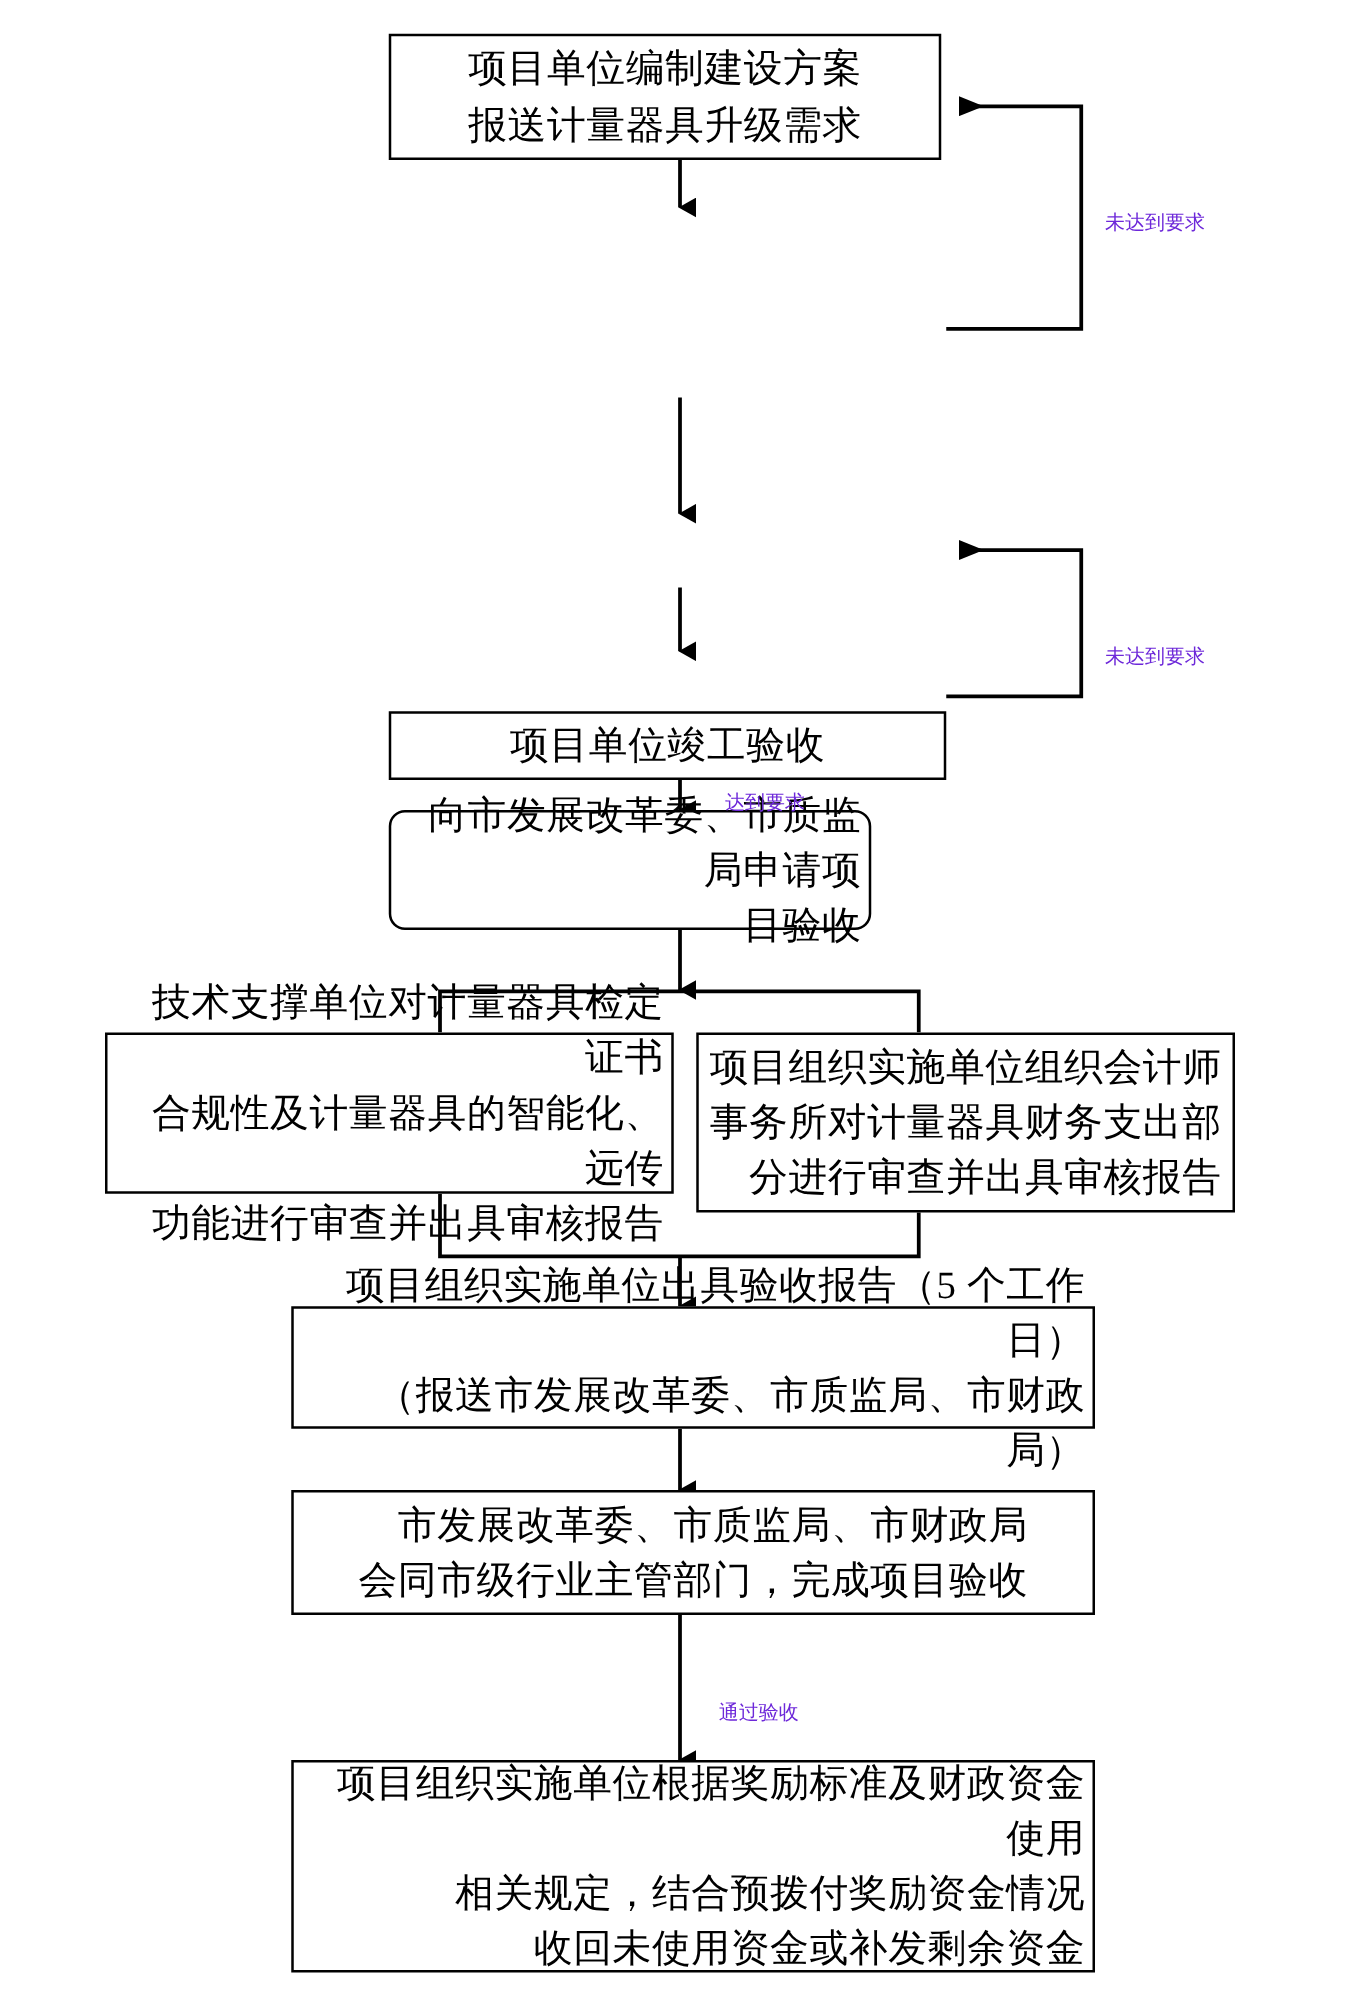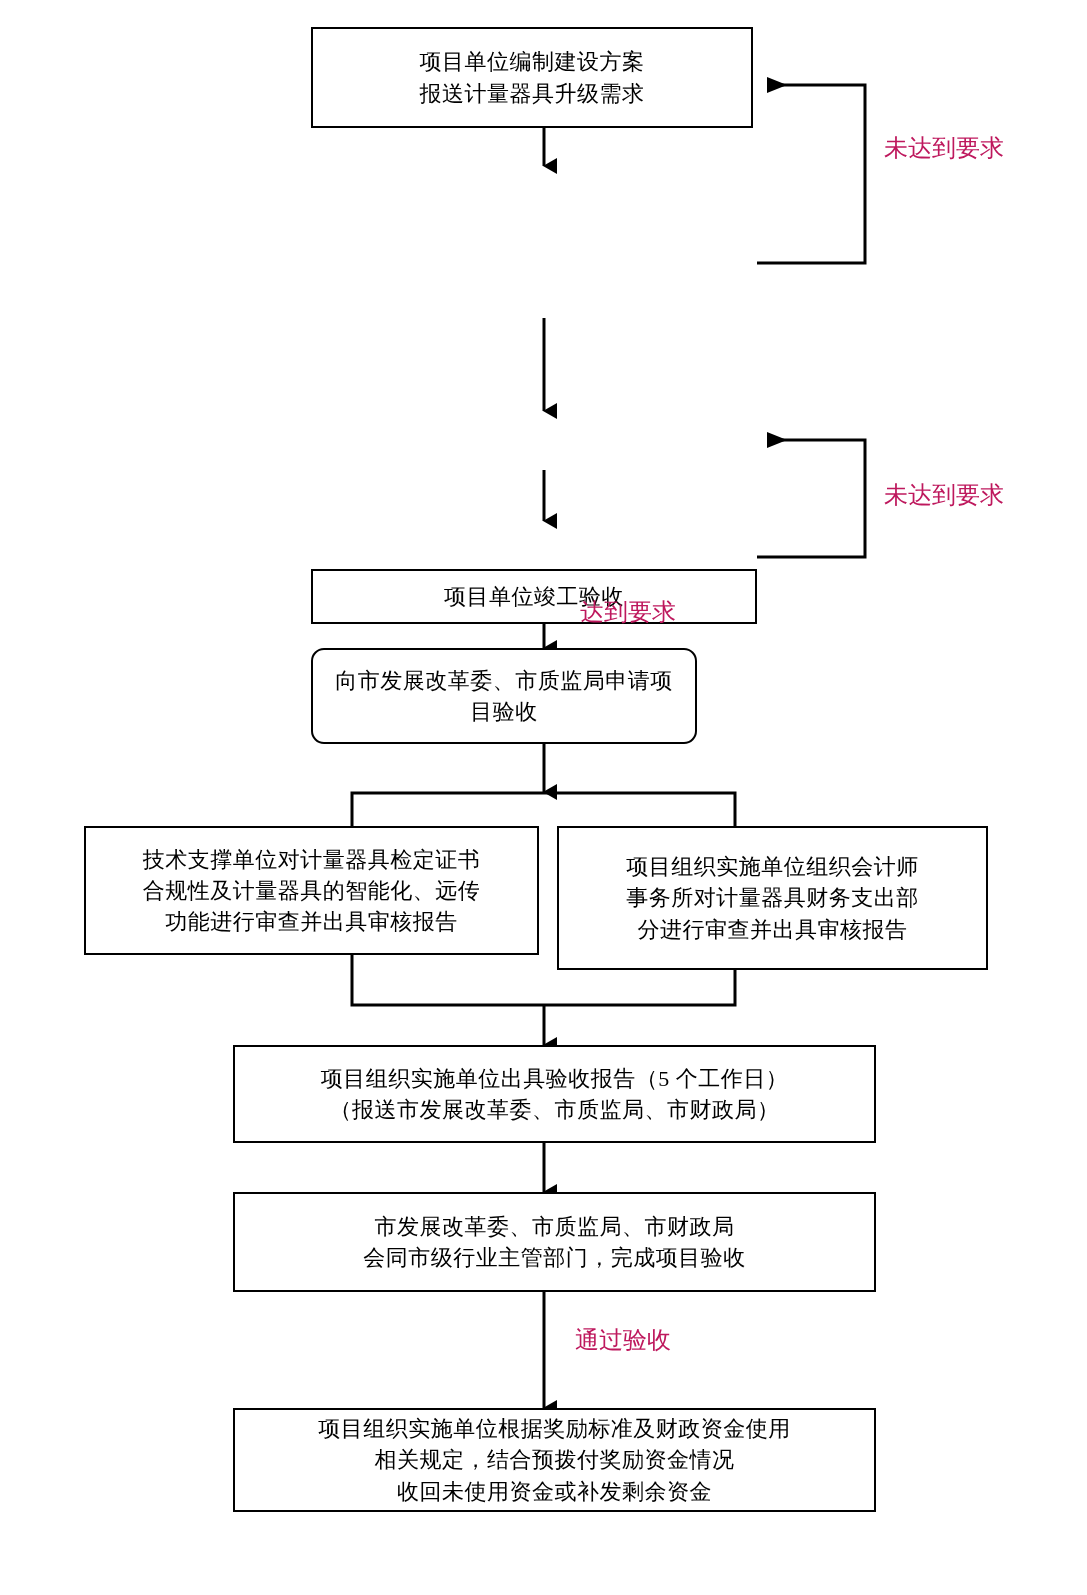--- a/index.html
+++ b/index.html
@@ -34,8 +34,8 @@
   }
   .node-text {
     display: block;
-    text-align: center;
-    font-size: 22px;
+    text-align: right;
+    font-size: 31px;
     line-height: 1.42;
     letter-spacing: 0.5px;
     white-space: pre-line;

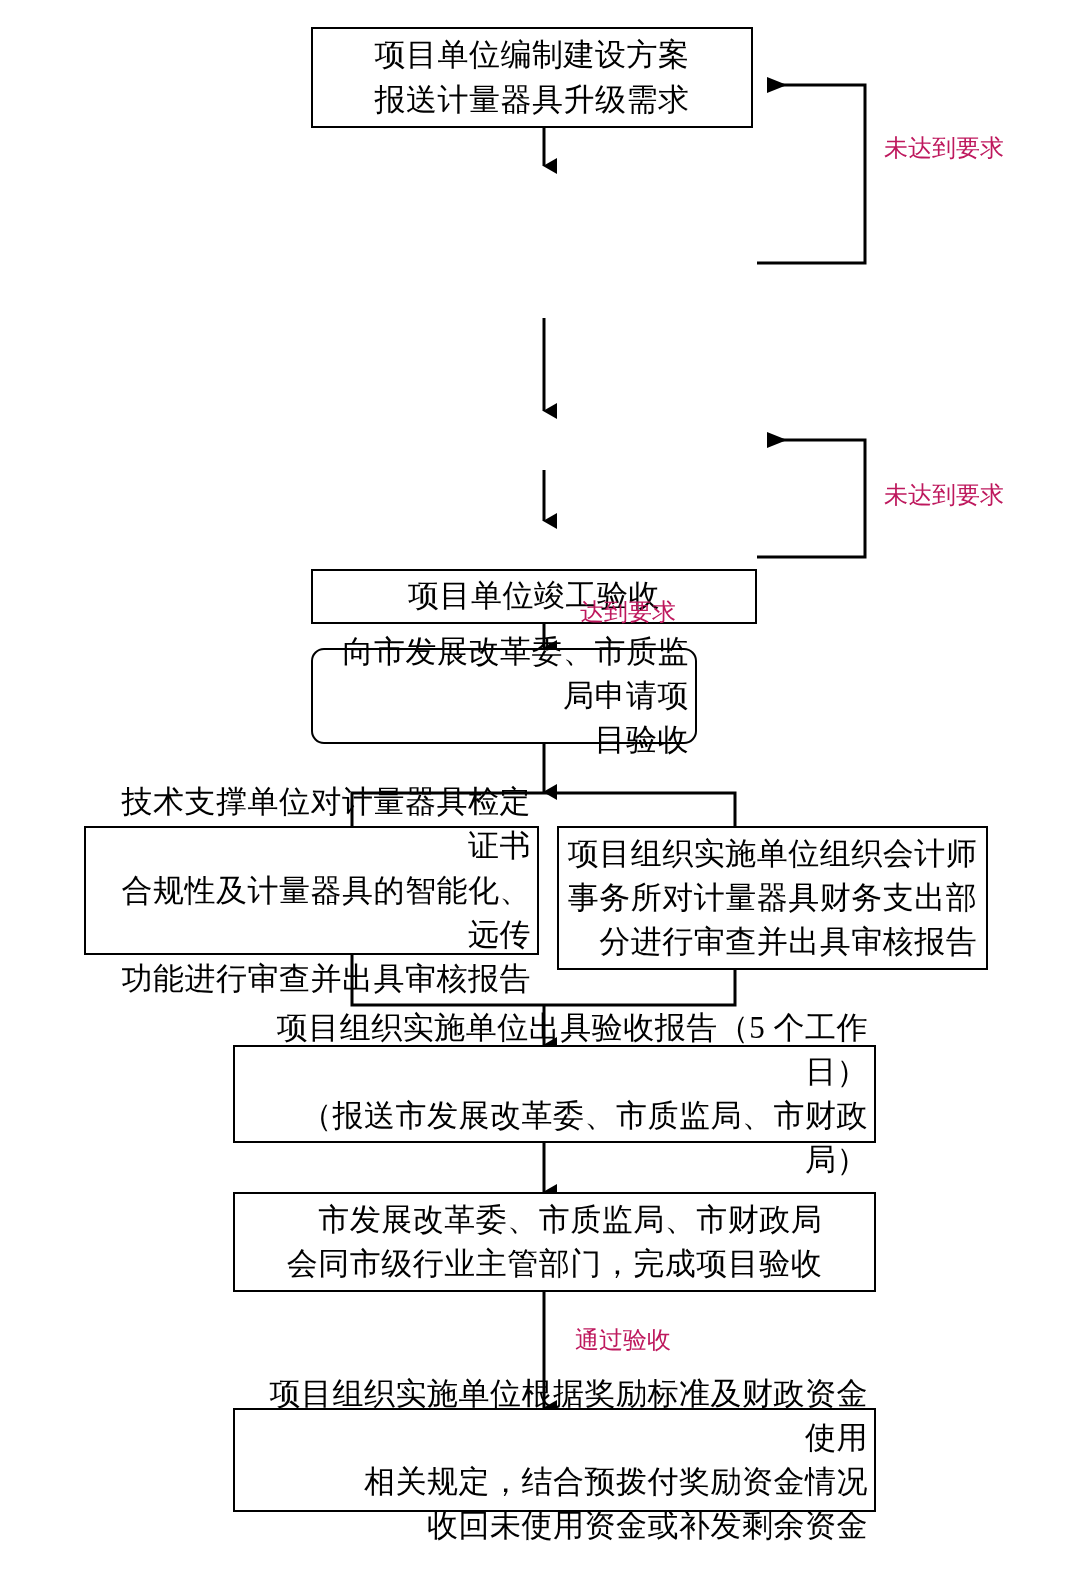--- a/index.html
+++ b/index.html
@@ -44,11 +44,12 @@
   }
   .edge-label {
     position: absolute;
-    font-size: 24px;
+    font-size: 16px;
     line-height: 1.3;
-    color: #be185d;
+    color: #6d28d9;
     white-space: nowrap;
     z-index: 4;
+    margin-top: 36px;
   }
   svg.connectors {
     position: absolute;

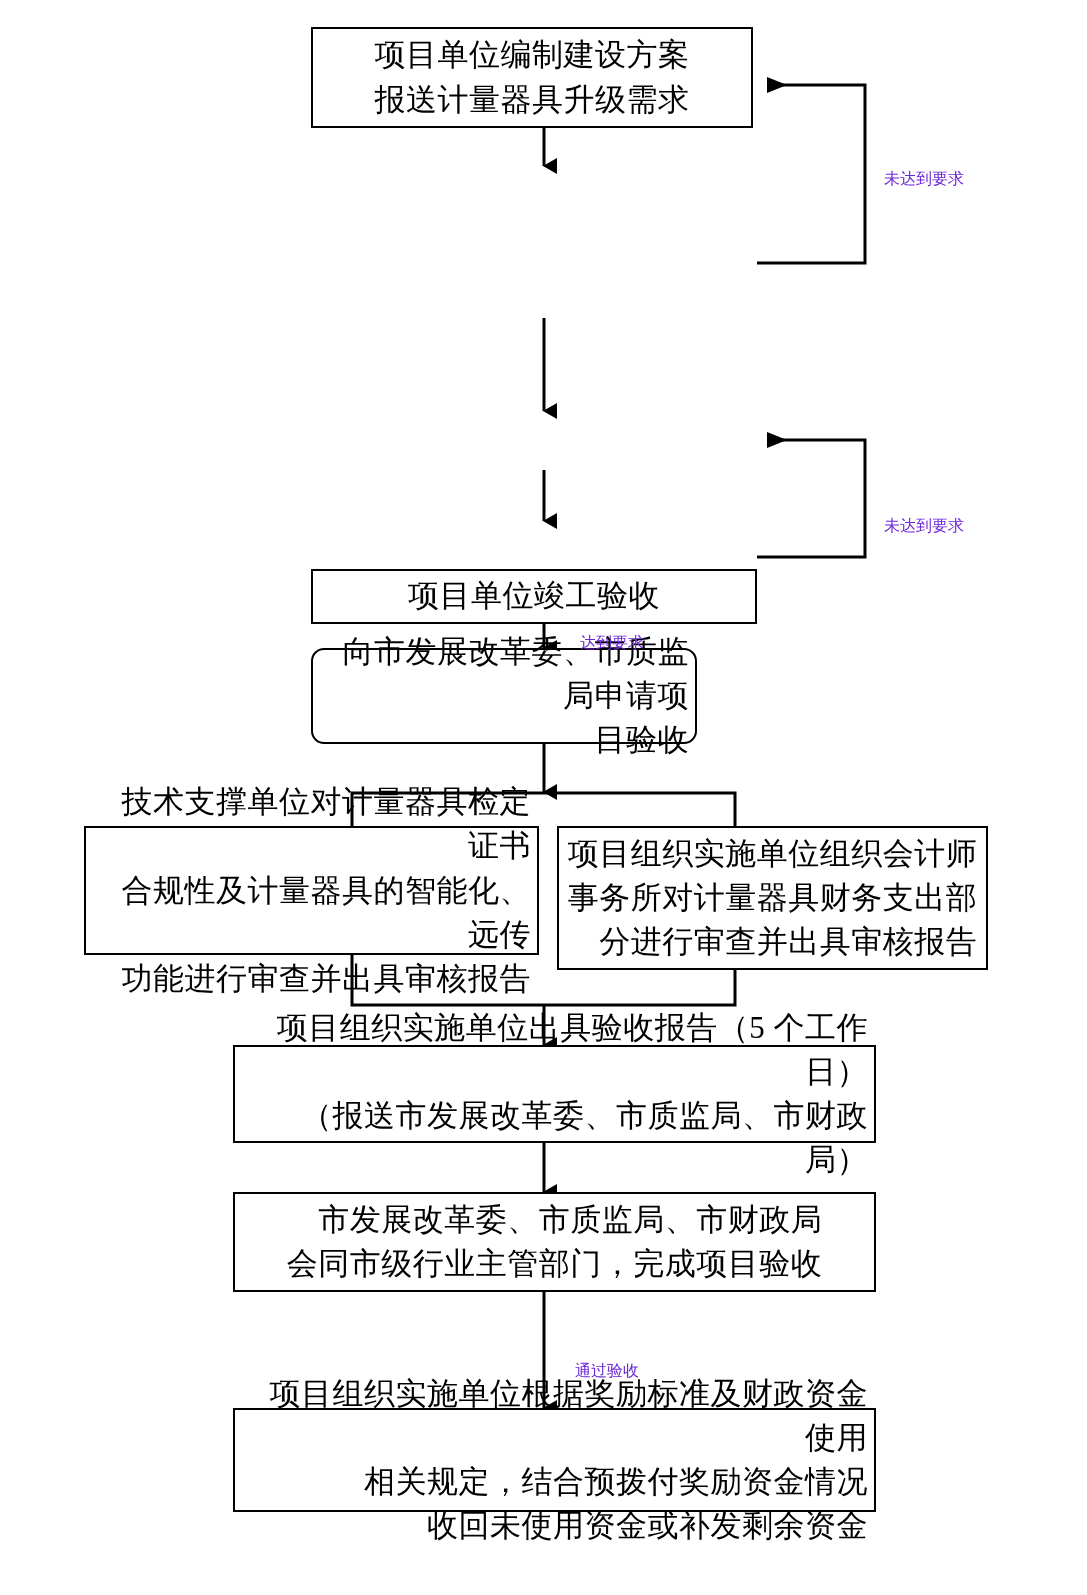--- a/index.html
+++ b/index.html
@@ -139,7 +139,7 @@
 会同市级行业主管部门，完成项目验收</span>
   </div>
 
-  <div class="node-box" style="left:233px; top:1408px; width:643px; height:104px;">
+  <div class="node-box" style="left:233px; top:1408px; width:643px; height:170px;">
     <span class="node-text">项目组织实施单位根据奖励标准及财政资金使用
 相关规定，结合预拨付奖励资金情况
 收回未使用资金或补发剩余资金</span>

